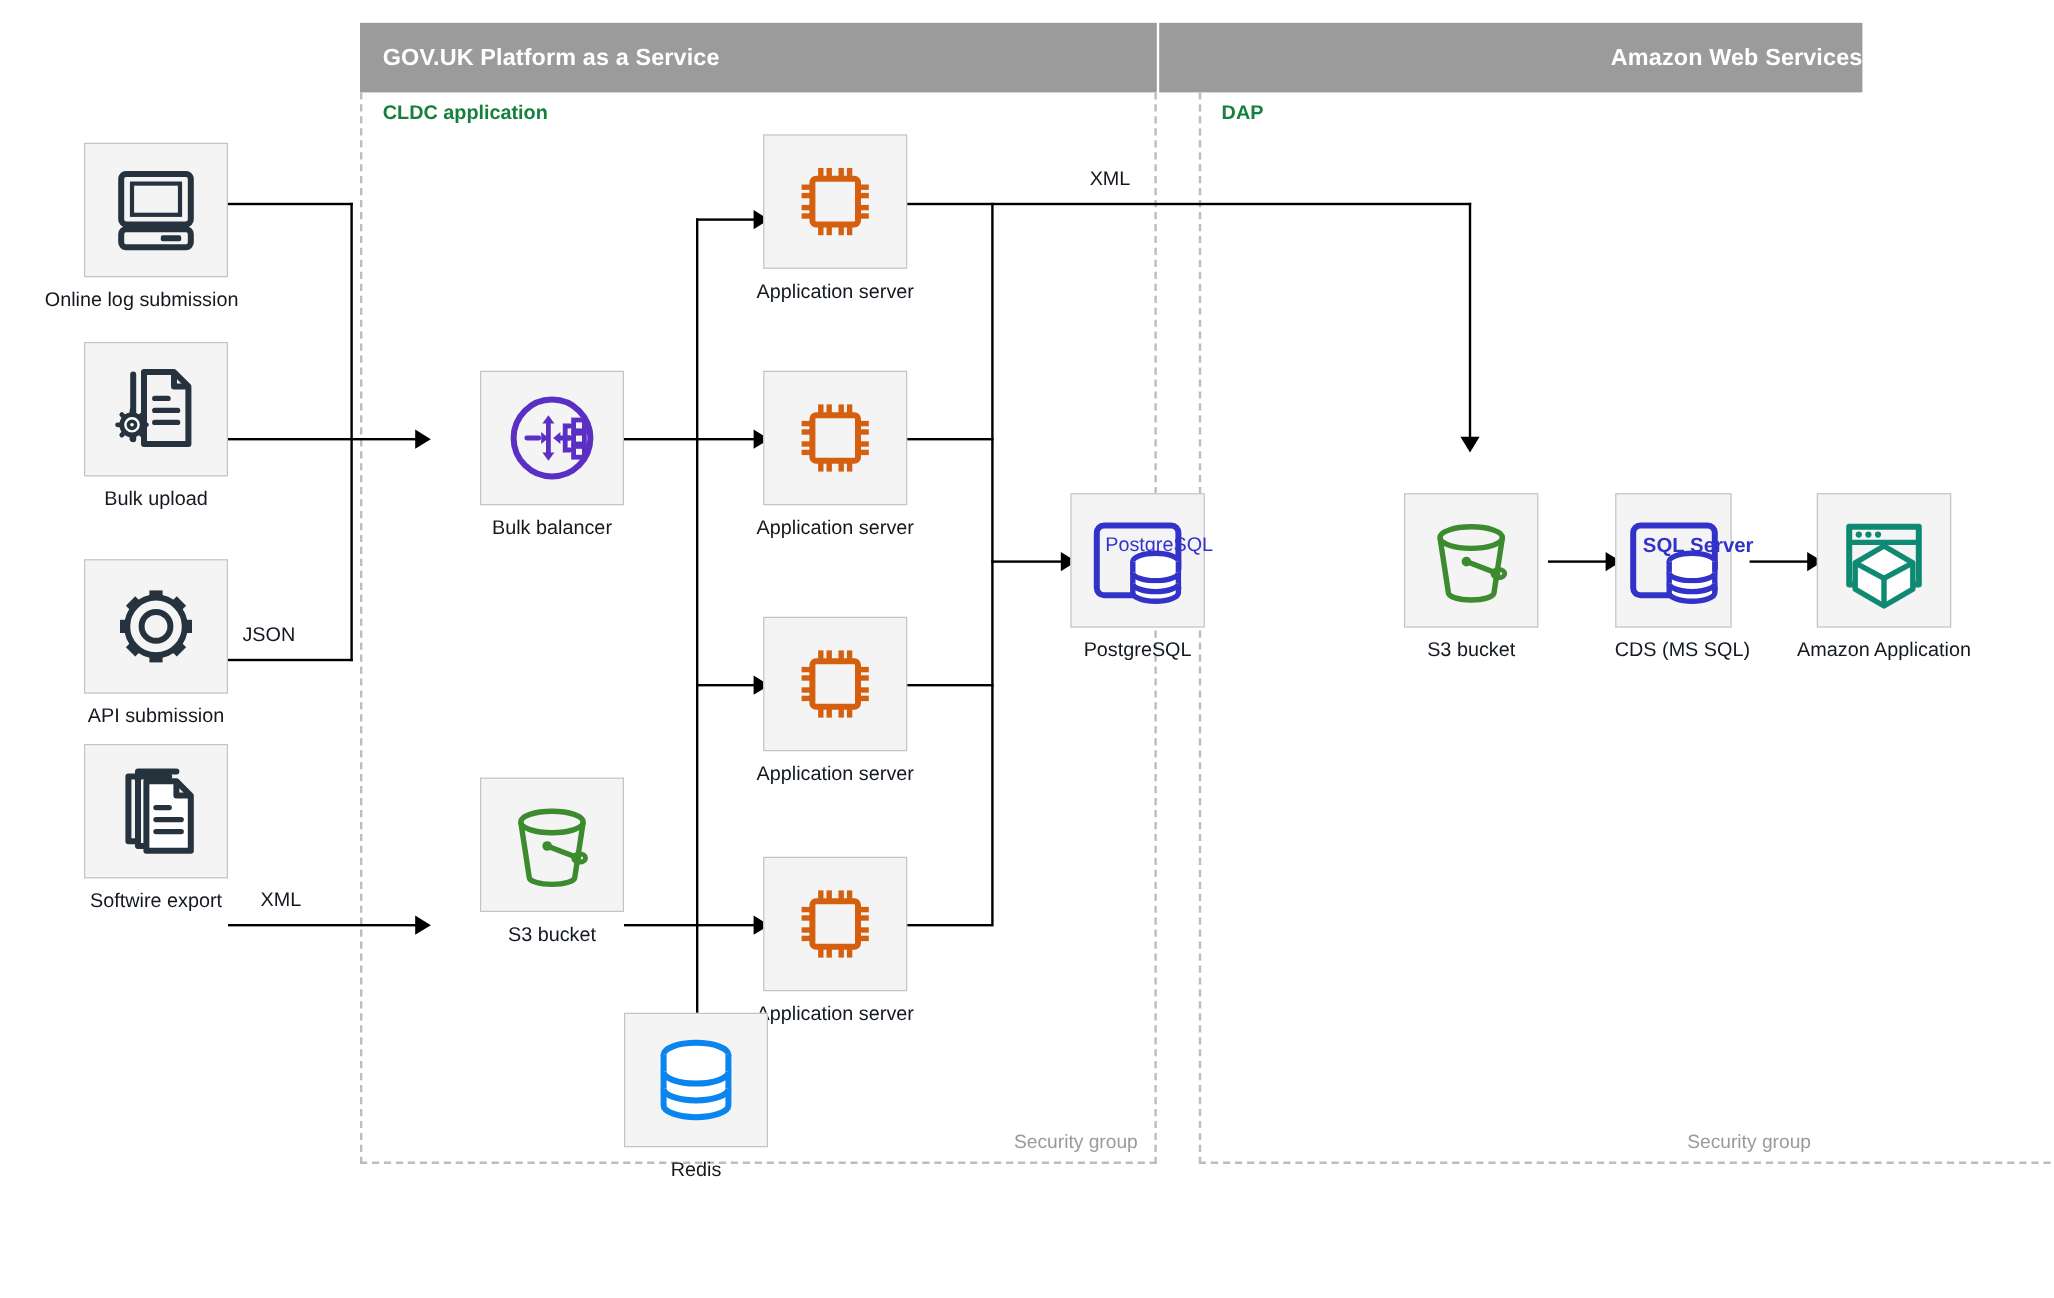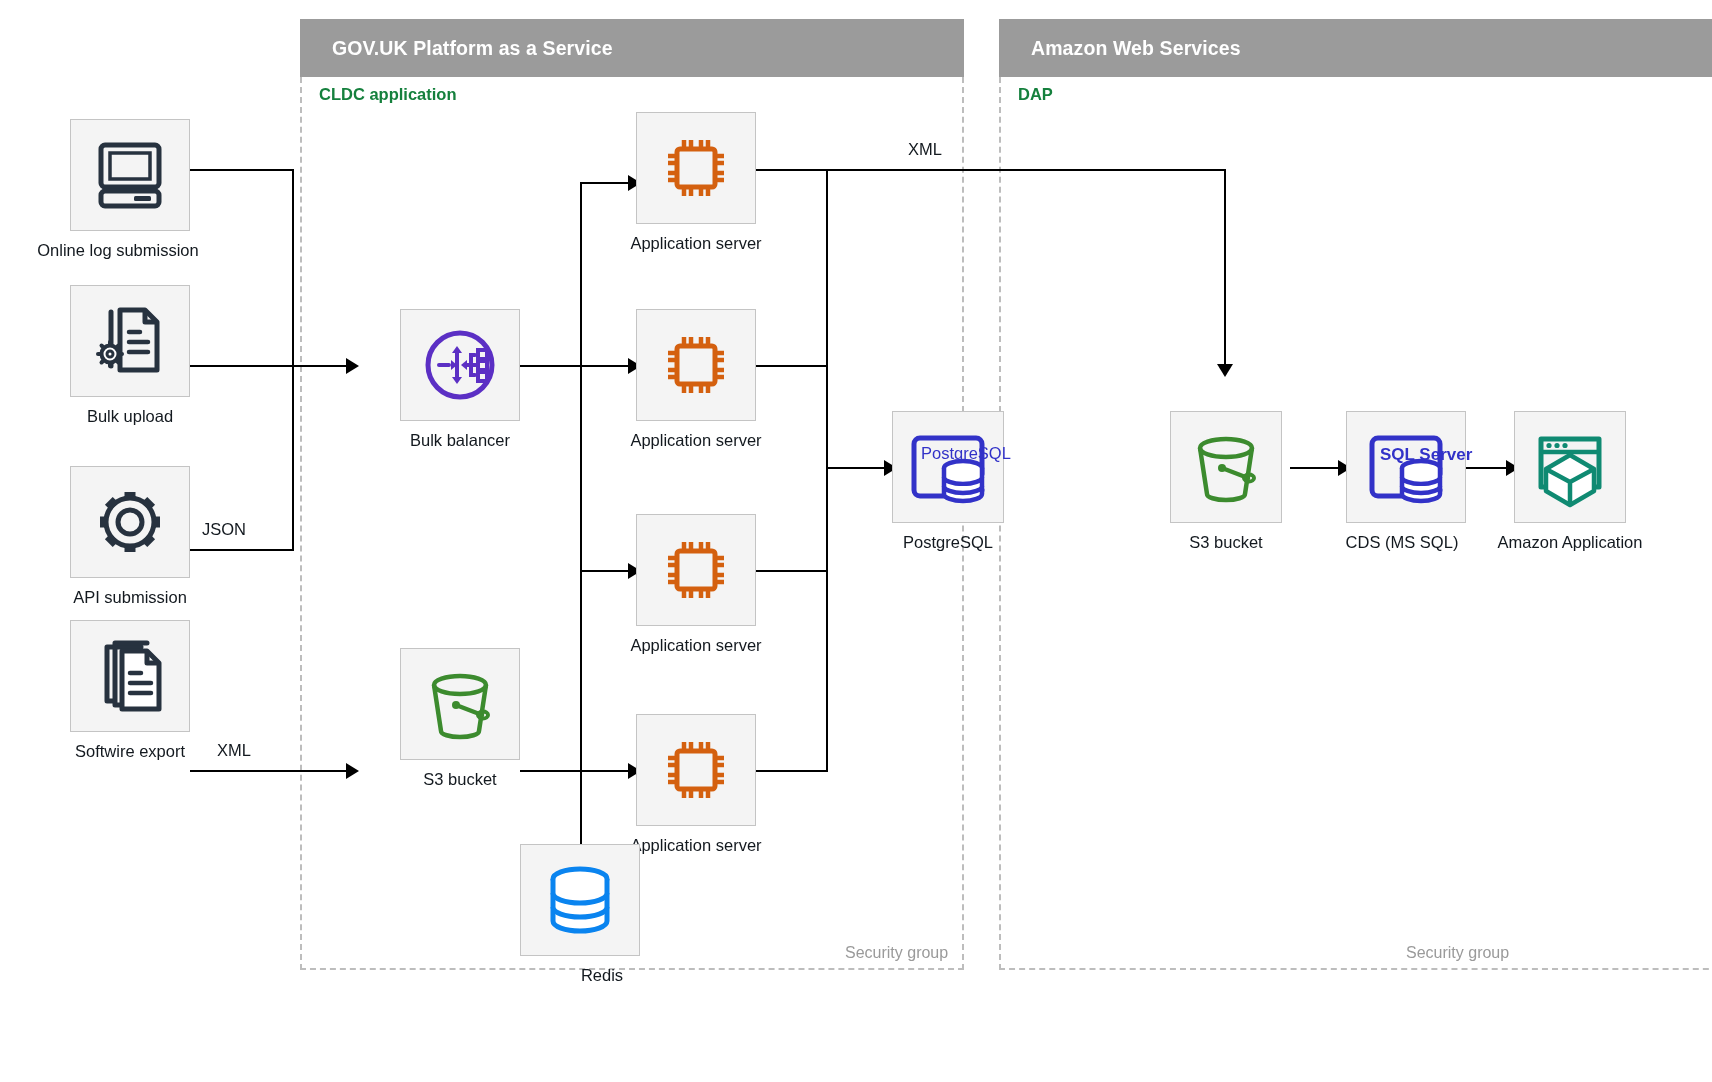--- a/index.html
+++ b/index.html
@@ -11,7 +11,7 @@
   
   .panel-header{position:absolute;background:#9b9b9b;display:flex;align-items:center;}
   .panel-header span{color:#fff;font-weight:bold;font-size:19.5px;letter-spacing:.1px;
-                     margin-left:32px;}
+                     margin-left:19px;}
   .panel-body{position:absolute;border:2px dashed #bdbdbd;border-top:none;box-sizing:border-box;}
   .panel-sub{position:absolute;font-weight:bold;font-size:16.5px;color:#15803d;}
   .sec-group{position:absolute;font-size:16px;color:#9a9a9a;}

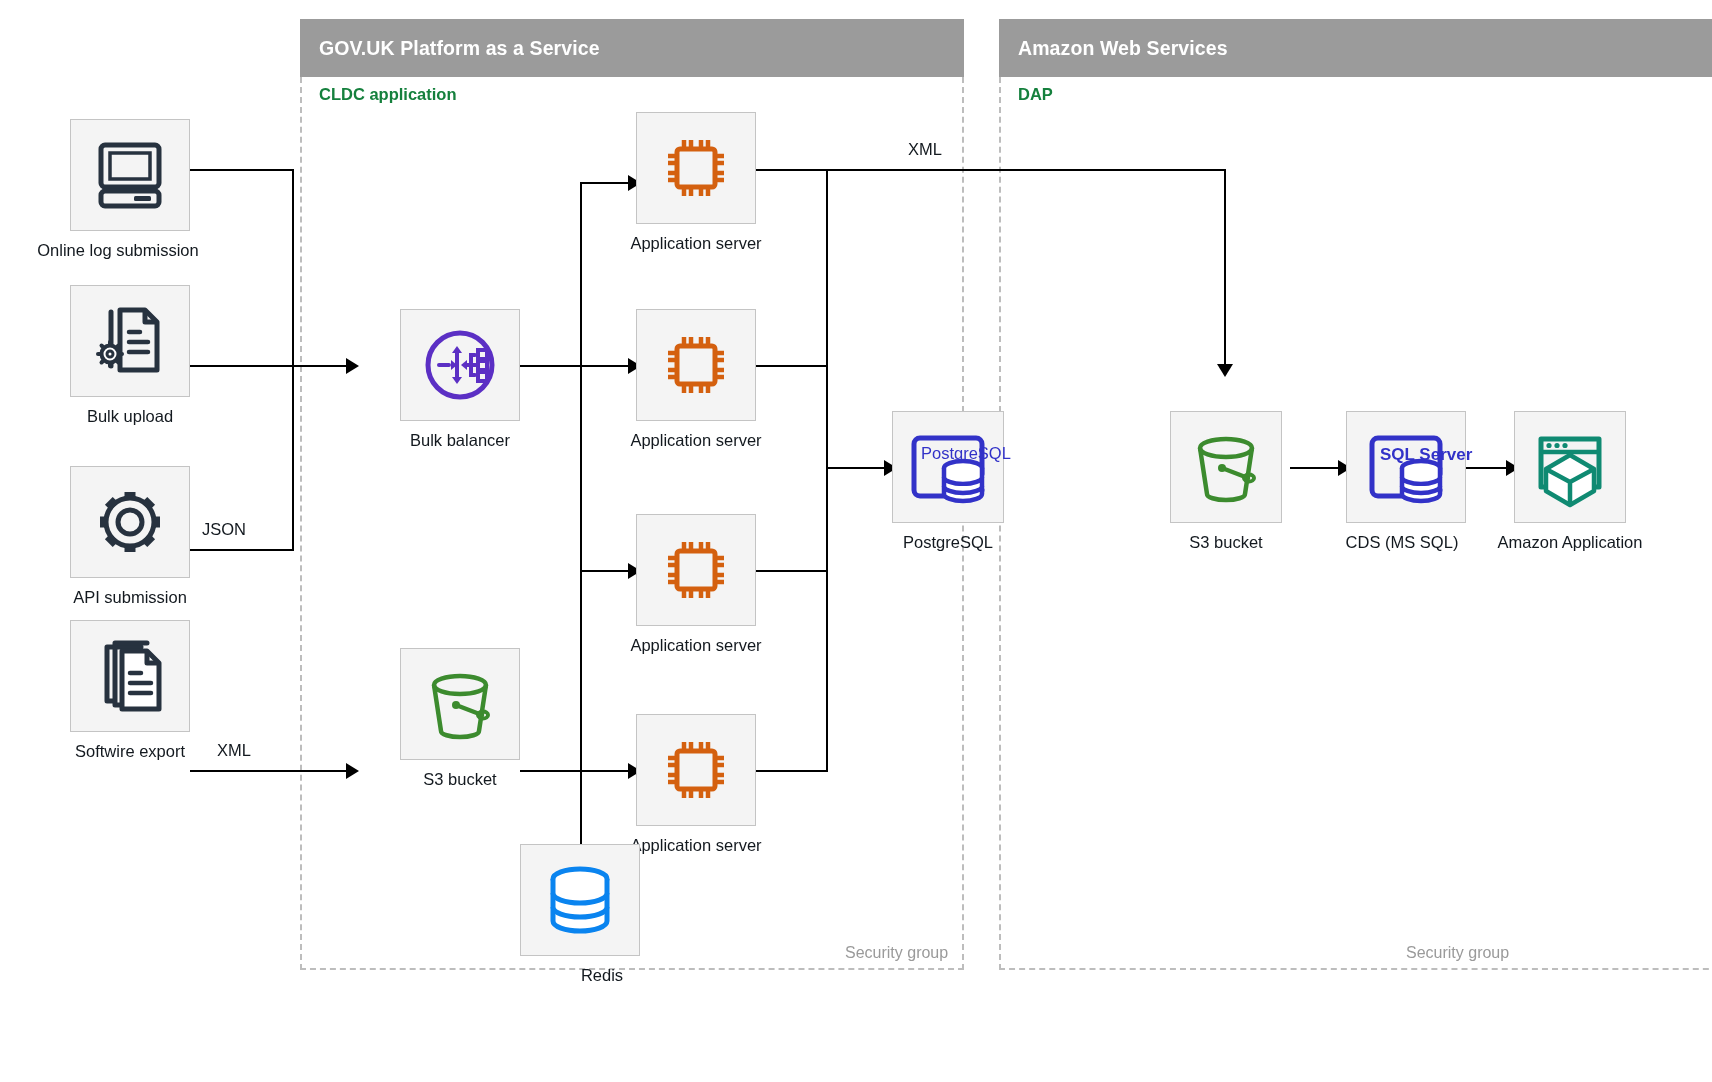--- a/index.html
+++ b/index.html
@@ -46,7 +46,7 @@
   <div class="panel-sub" style="left:319px;top:85px;">CLDC application</div>
   <div class="sec-group" style="left:845px;top:944px;">Security group</div>
 
-  <div class="panel-header" style="left:999px;top:19px;width:713px;height:58px;">
+  <div class="panel-header" style="left:966px;top:19px;width:586px;height:58px;justify-content:flex-end;">
     <span>Amazon Web Services</span>
   </div>
   <div class="panel-body" style="left:999px;top:77px;width:740px;height:893px;"></div>

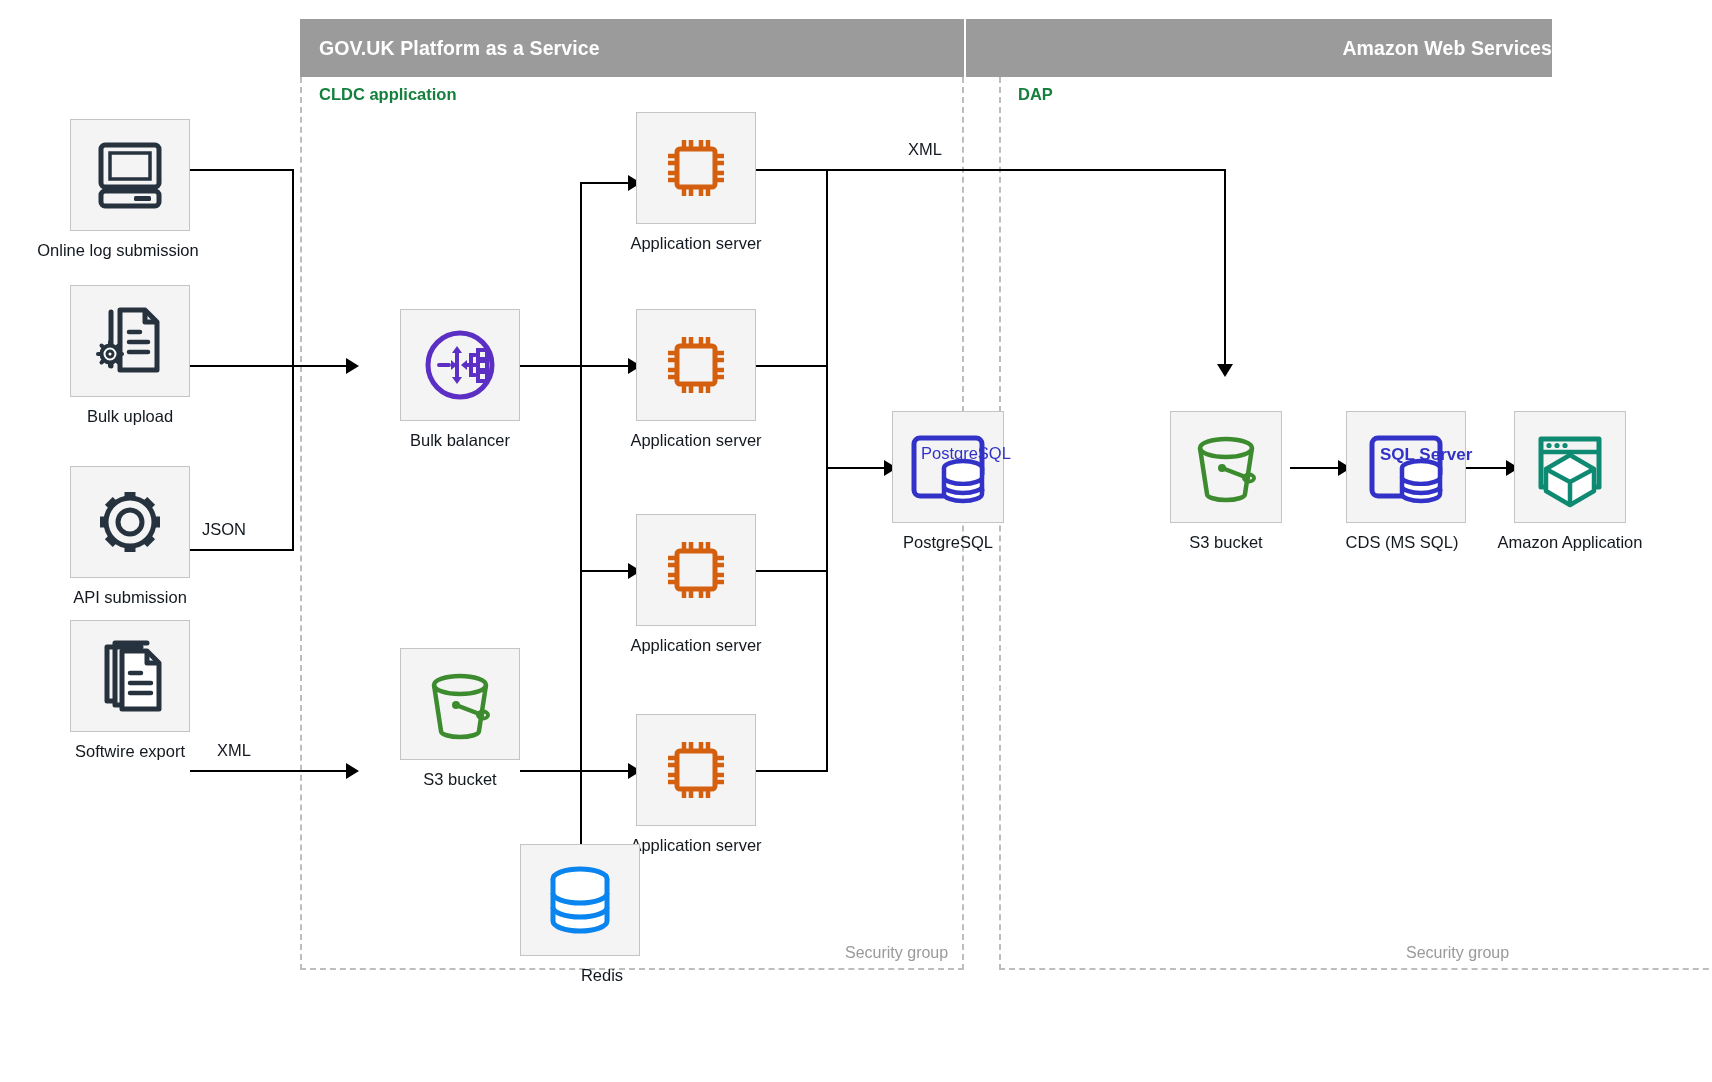--- a/index.html
+++ b/index.html
@@ -367,7 +367,7 @@
   </div>
 
   <div class="node" style="left:1346px;top:411px;width:112px;height:112px;">
-    <div class="box" style="width:120px;height:112px;">
+    <div class="box" style="width:97px;height:112px;">
       <svg width="80" height="78" viewBox="0 0 80 78">
         <path d="M12 10 H68 a6 6 0 0 1 6 6 V46 M74 62 a6 6 0 0 1 -6 6 H12 a6 6 0 0 1 -6 -6 V16 a6 6 0 0 1 6 -6" fill="none" stroke="#3232c8" stroke-width="5" stroke-linecap="round"></path>
         <text x="14" y="32" font-family="'Liberation Sans',sans-serif" font-size="17" font-weight="bold" fill="#3232c8">SQL Server</text>

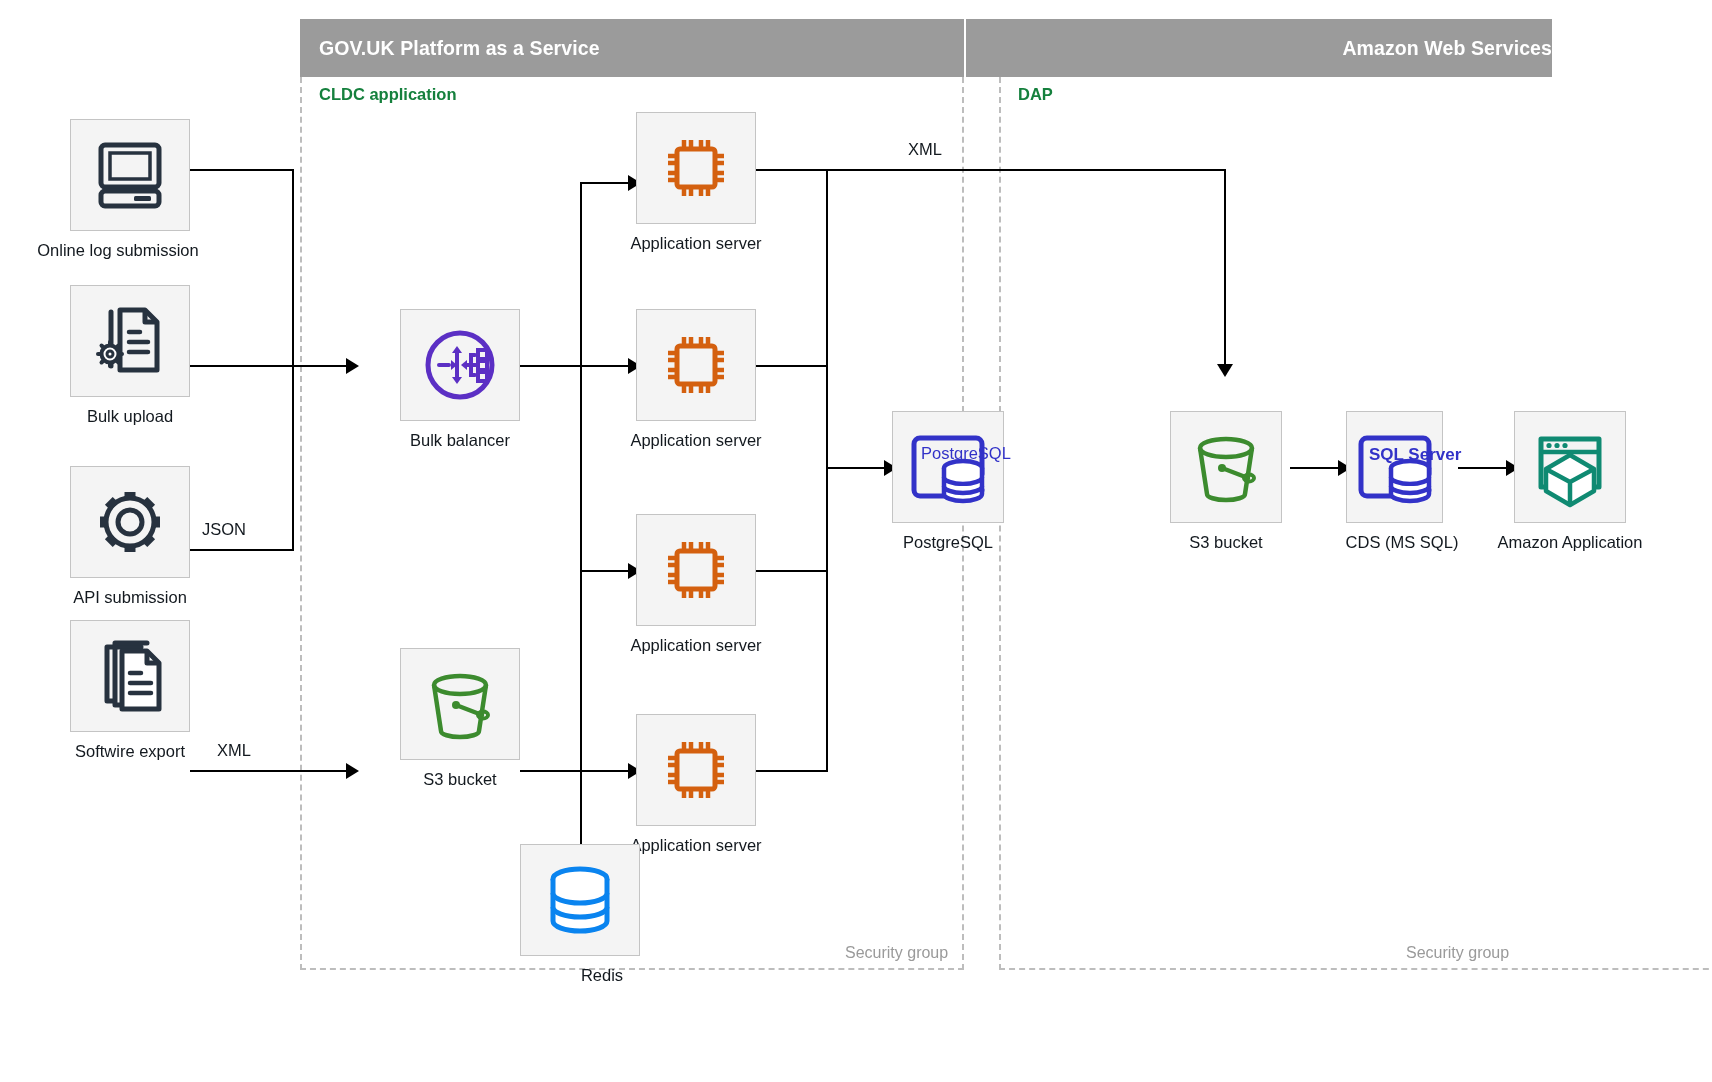--- a/index.html
+++ b/index.html
@@ -339,7 +339,7 @@
     <div class="cap" style="top:122px;">S3 bucket</div>
   </div>
 
-  <div class="node" style="left:520px;top:844px;width:120px;height:112px;padding-left:44px;">
+  <div class="node" style="left:520px;top:844px;width:120px;height:112px;">
     <div class="box" style="width:120px;height:112px;">
       <svg width="66" height="72" viewBox="0 0 66 72">
         <g fill="#fff" stroke="#0a84ef" stroke-width="5">

